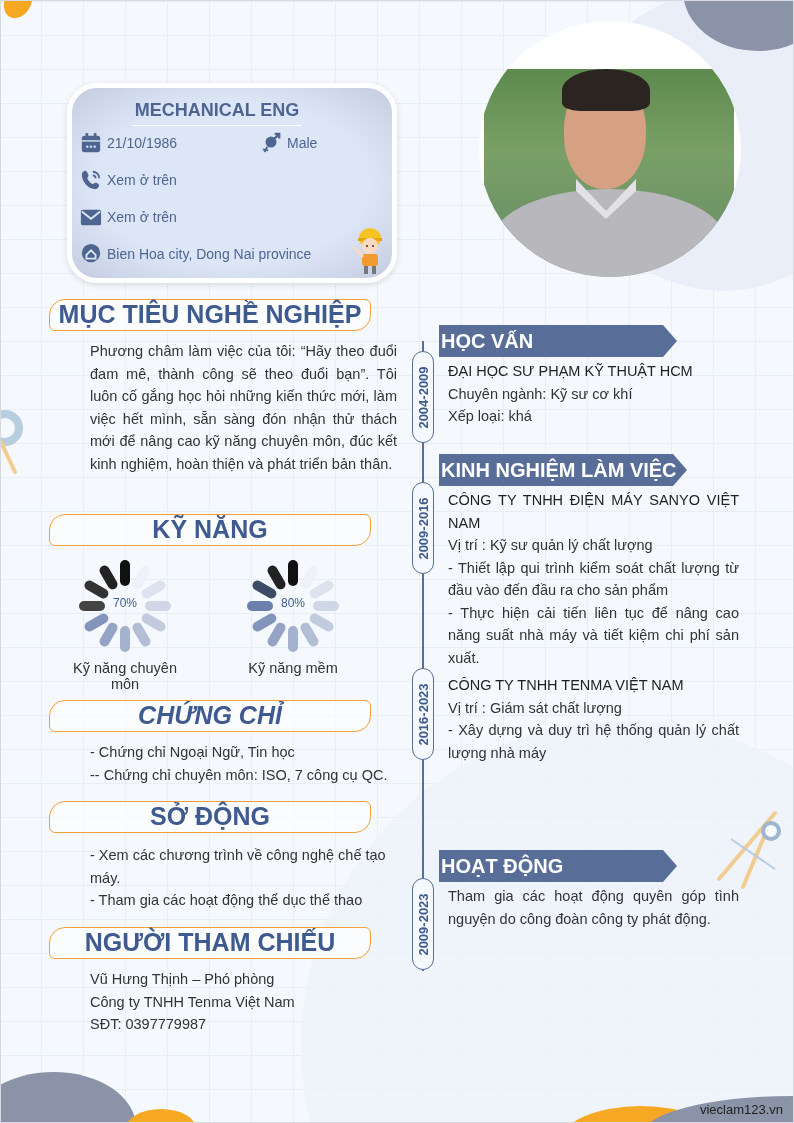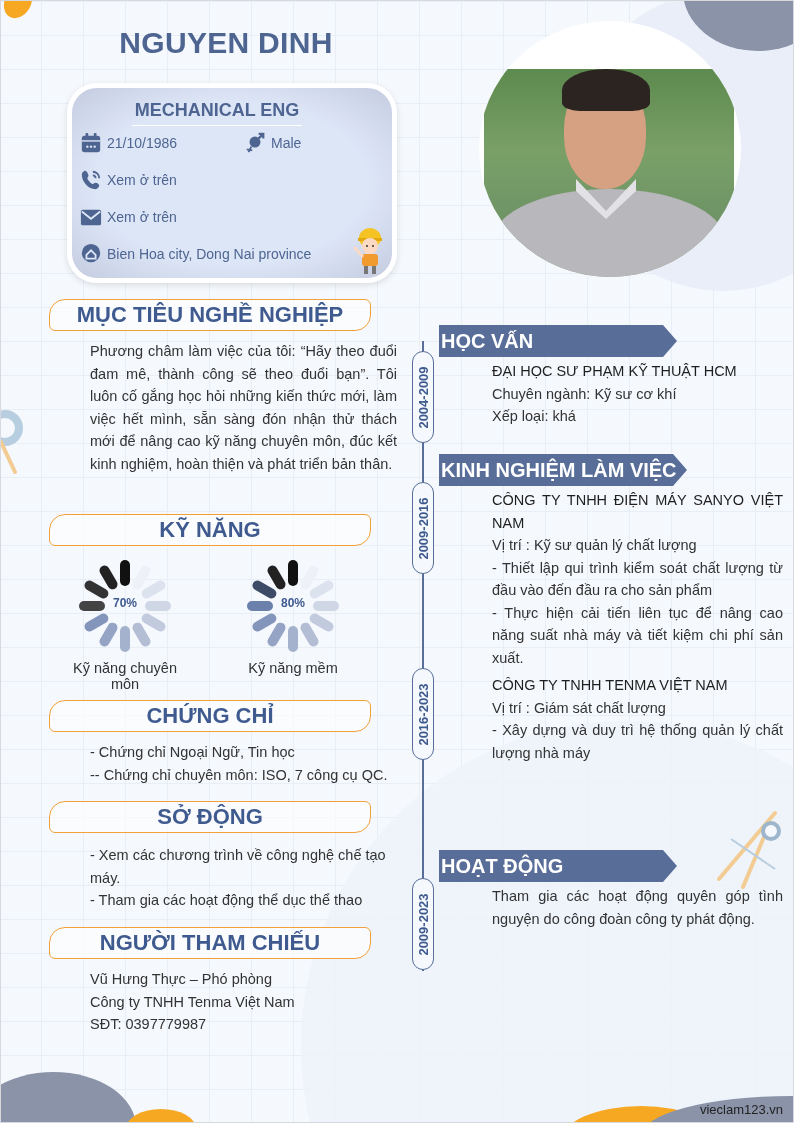--- a/index.html
+++ b/index.html
@@ -141,7 +141,6 @@
     <circle cx="58" cy="22" r="8" fill="#f5f8fd" stroke="#9eb6cc" stroke-width="4"></circle>
   </svg>
 
-  <h1 class="name">NGUYEN DINH</h1>
 
   <div class="info-card">
     <div class="title">MECHANICAL ENG</div>

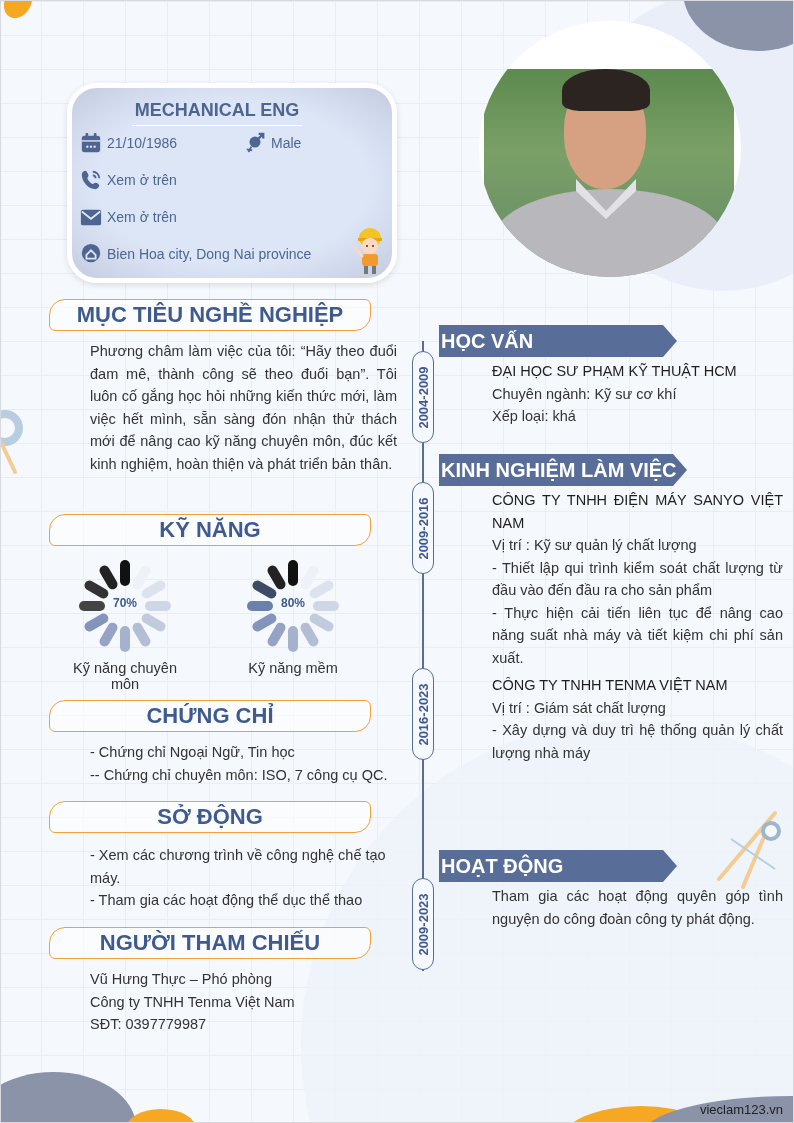--- a/index.html
+++ b/index.html
@@ -157,7 +157,7 @@
         </svg>
       <span>21/10/1986</span>
     </div>
-    <div class="info-row" style="left:172px; top:44px;align-items:center;">
+    <div class="info-row" style="left:188px; top:44px;align-items:center;">
       <svg viewBox="0 0 24 24">
           <circle cx="12" cy="11" r="6"></circle>
           <line x1="16" y1="7" x2="21" y2="2" stroke="#4e6591" stroke-width="2.5"></line>

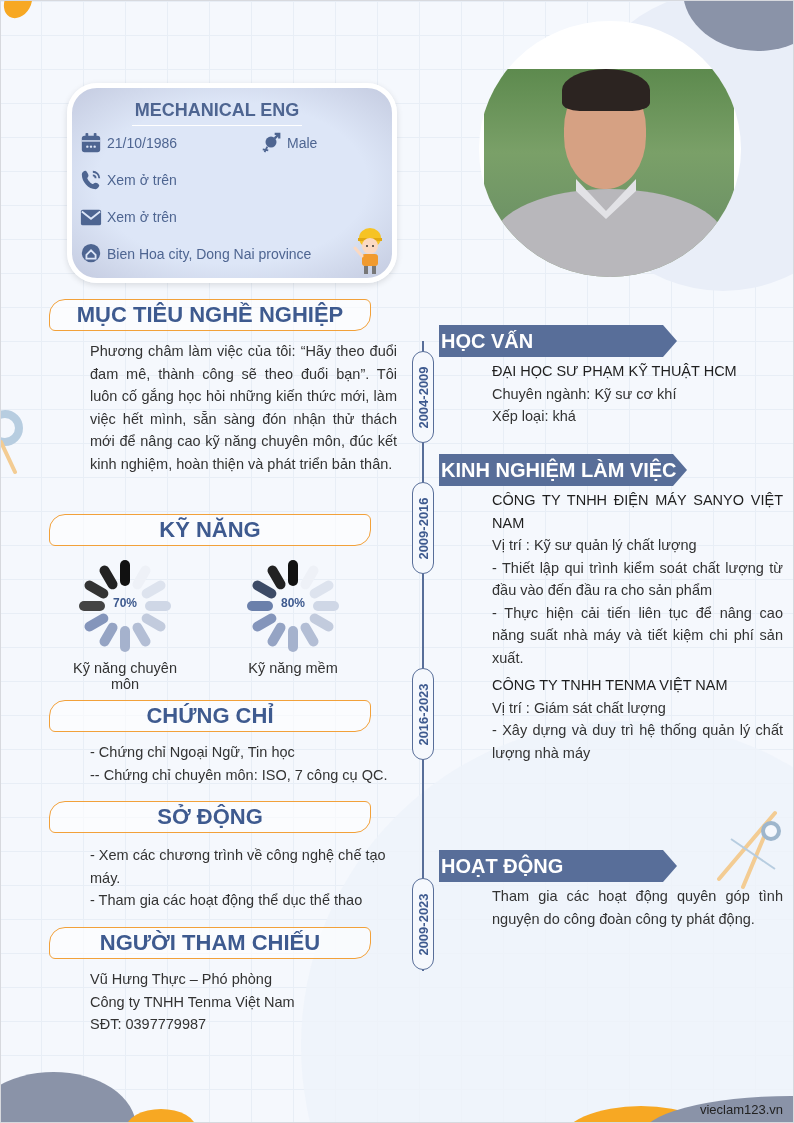--- a/index.html
+++ b/index.html
@@ -80,7 +80,7 @@
     position: absolute; left: 48px; width: 322px; height: 32px;
     border: 1.5px solid #f2a13a; border-radius: 16px 6px 16px 6px;
     background: rgba(255,255,255,.6);
-    text-align: center; font-size: 22px; font-weight: bold; color: #3e5a8f; line-height: 29px;
+    text-align: center; font-size: 25px; font-weight: bold; color: #3e5a8f; line-height: 29px;
   }
   .text-block { position: absolute; left: 50px; width: 307px; font-size: 14.5px; line-height: 22.5px; color: #333; margin-left: 39px; }
   .justify { text-align: justify; }

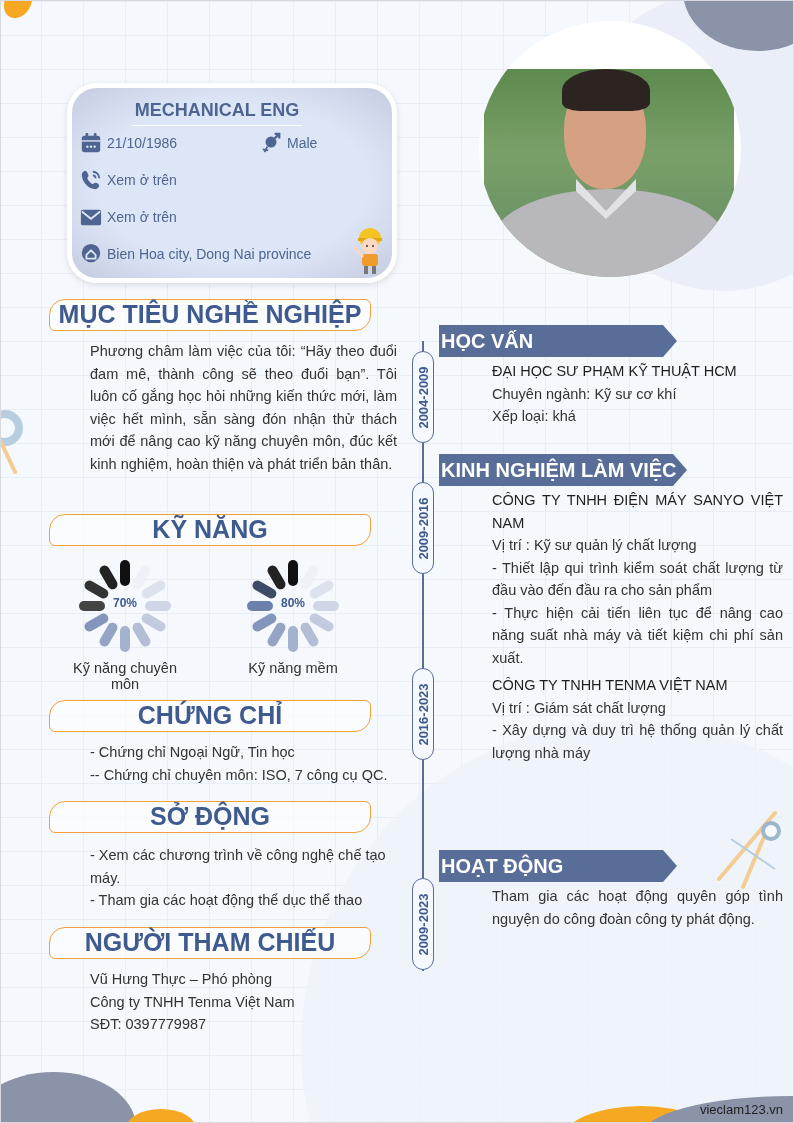--- a/index.html
+++ b/index.html
@@ -110,7 +110,7 @@
   .year-pill span {
     transform: rotate(-90deg); white-space: nowrap; font-size: 13px; font-weight: bold; color: #3e5a8f;
   }
-  .r-block { position: absolute; left: 447px; width: 291px; font-size: 14.5px; line-height: 22.5px; color: #333; margin-left: 44px; }
+  .r-block { position: absolute; left: 447px; width: 291px; font-size: 14.5px; line-height: 22.5px; color: #333; }
   .r-block .org { font-weight: normal; color: #1f1f1f; text-transform: none; }
 
   .compass { position: absolute; }

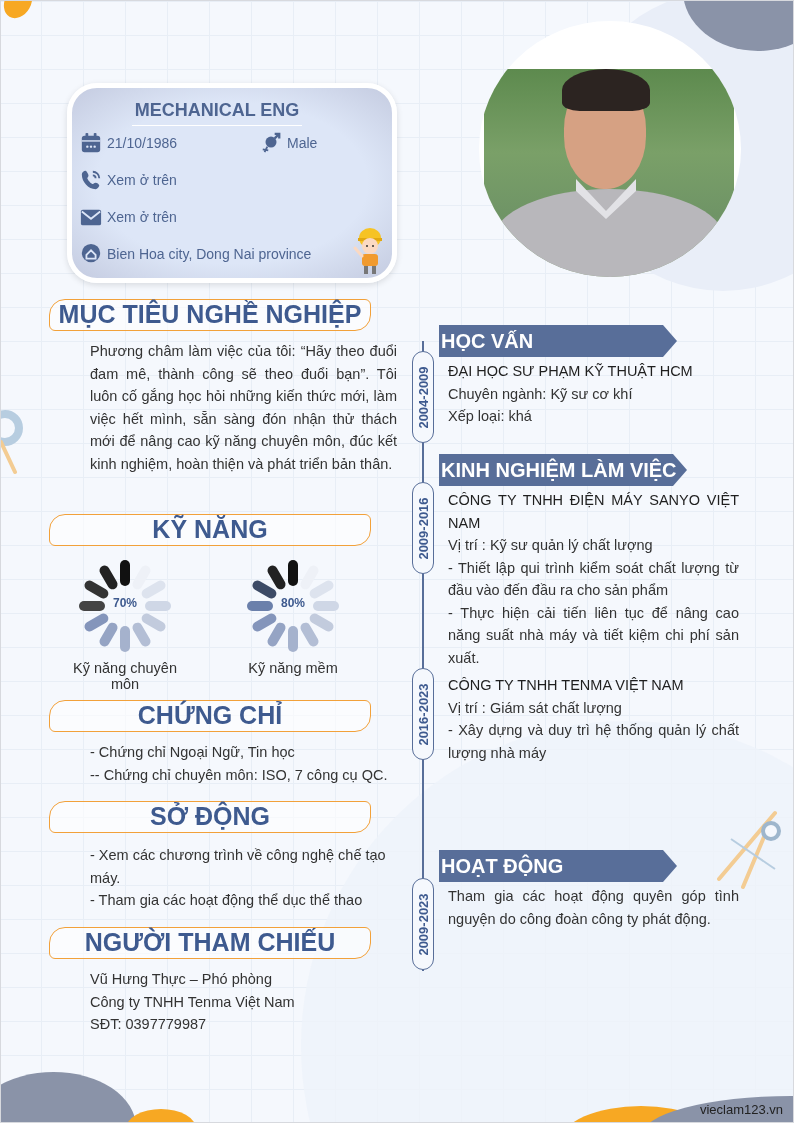--- a/index.html
+++ b/index.html
@@ -86,7 +86,7 @@
   .justify { text-align: justify; }
 
   .skill { position: absolute; width: 120px; text-align: center; }
-  .spinner { position: relative; width: 100px; height: 100px; margin: 0 auto; font-weight: bold; }
+  .spinner { position: relative; width: 100px; height: 100px; margin: 0 auto; }
   .spinner .spoke {
     position: absolute; left: 45px; top: 4px; width: 10px; height: 26px; border-radius: 5px;
     transform-origin: 5px 46px;

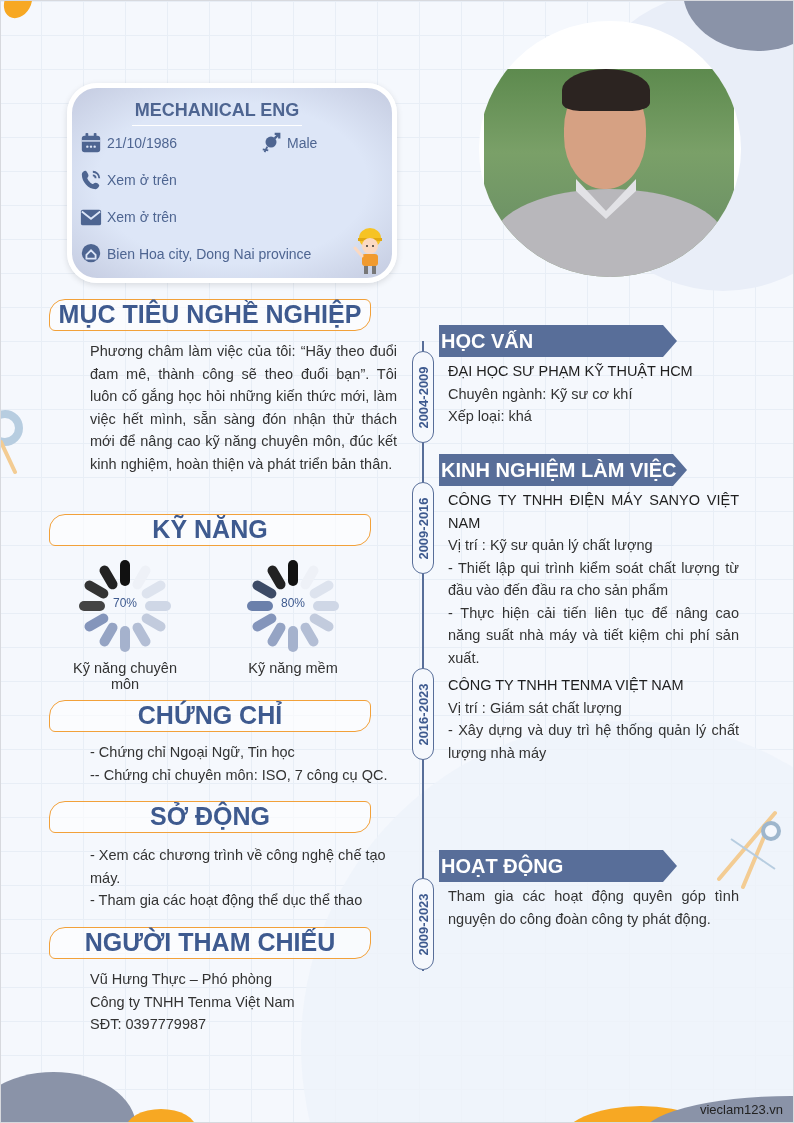--- a/index.html
+++ b/index.html
@@ -255,7 +255,7 @@
     <div class="label">Kỹ năng mềm</div>
   </div>
 
-  <div class="section-header" style="top:699px;">CHỨNG CHỈ</div>
+  <div class="section-header" style="top:699px;font-style:italic;">CHỨNG CHỈ</div>
   <div class="text-block" style="top:740px;">
     <div>- Chứng chỉ Ngoại Ngữ, Tin học</div>
     <div>-- Chứng chỉ chuyên môn: ISO, 7 công cụ QC.</div>

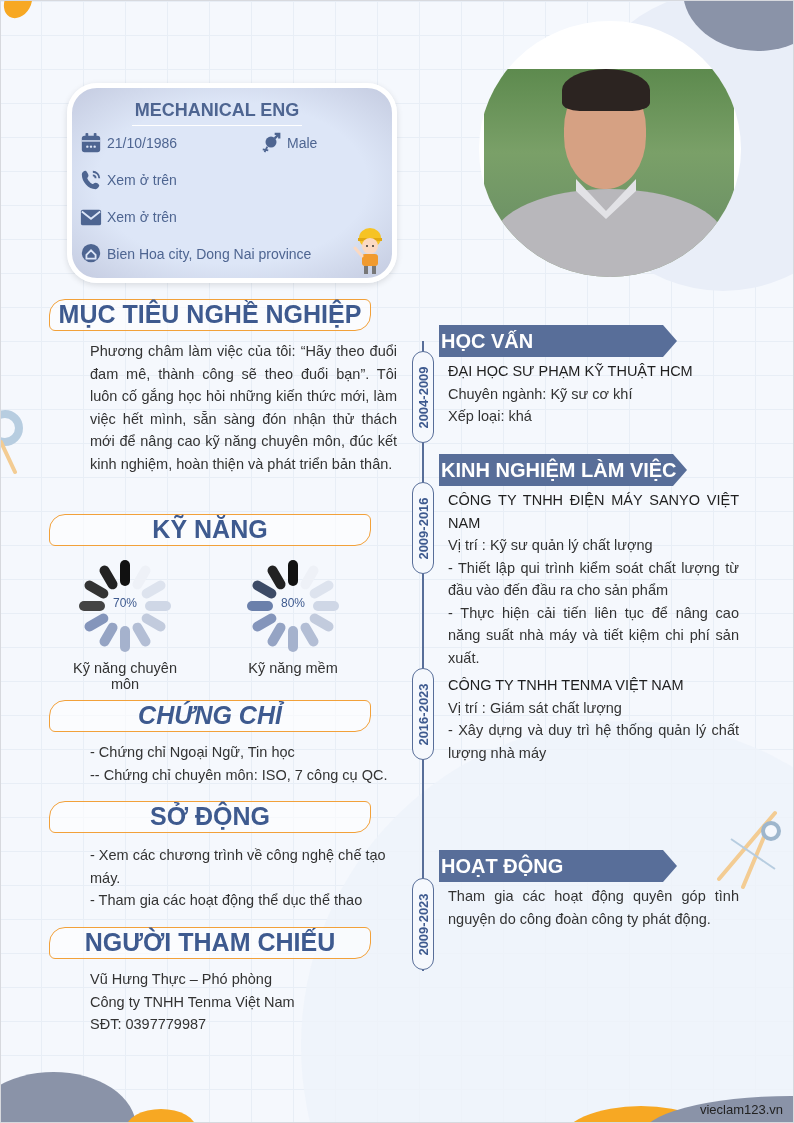--- a/index.html
+++ b/index.html
@@ -269,7 +269,7 @@
 
   <div class="section-header" style="top:926px;">NGƯỜI THAM CHIẾU</div>
   <div class="text-block" style="top:967px;">
-    <div>Vũ Hưng Thực – Phó phòng</div>
+    <div>Vũ Hưng Thịnh – Phó phòng</div>
     <div>Công ty TNHH Tenma Việt Nam</div>
     <div>SĐT: 0397779987</div>
   </div>

